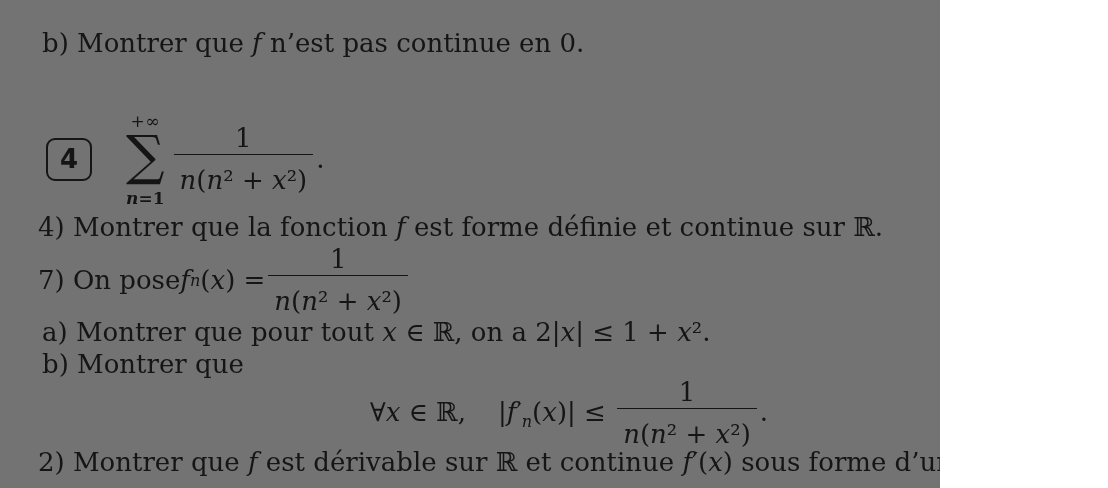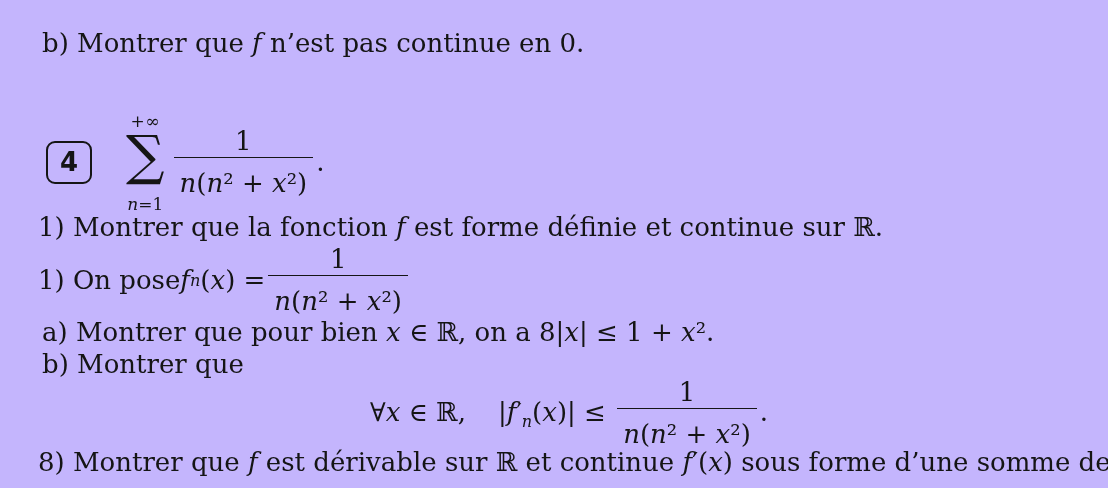--- a/index.html
+++ b/index.html
@@ -5,9 +5,9 @@
   html, body { margin: 0; padding: 0; background: #ffffff; }
   .page {
     position: relative;
-    width: 1108px;
+    width: 940px;
     height: 488px;
-    background: #c4b5fd;
+    background: #737373;
     color: #151515;
     font-family: "DejaVu Serif", "DejaVu Sans", serif;
     font-size: 26px;

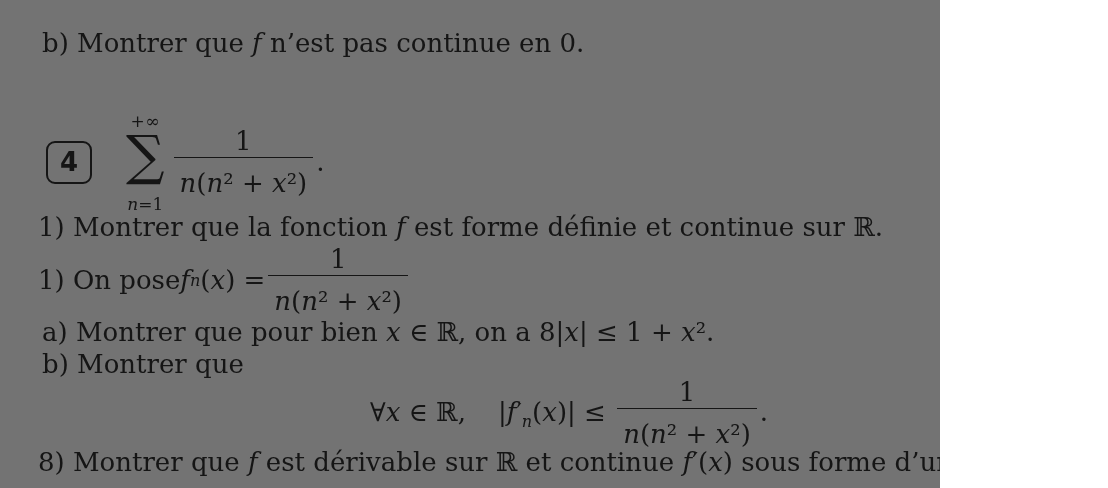--- a/index.html
+++ b/index.html
@@ -40,7 +40,7 @@
   }
   .bigop .op { font-size: 54px; line-height: 0.88; font-style: normal; }
   .bigop .lim-top { margin-bottom: 2px; letter-spacing: 0.5px; }
-  .bigop .lim-bot { margin-top: 16px; }
+  .bigop .lim-bot { margin-top: 10px; font-weight: bold; }
 
   
   .badge {

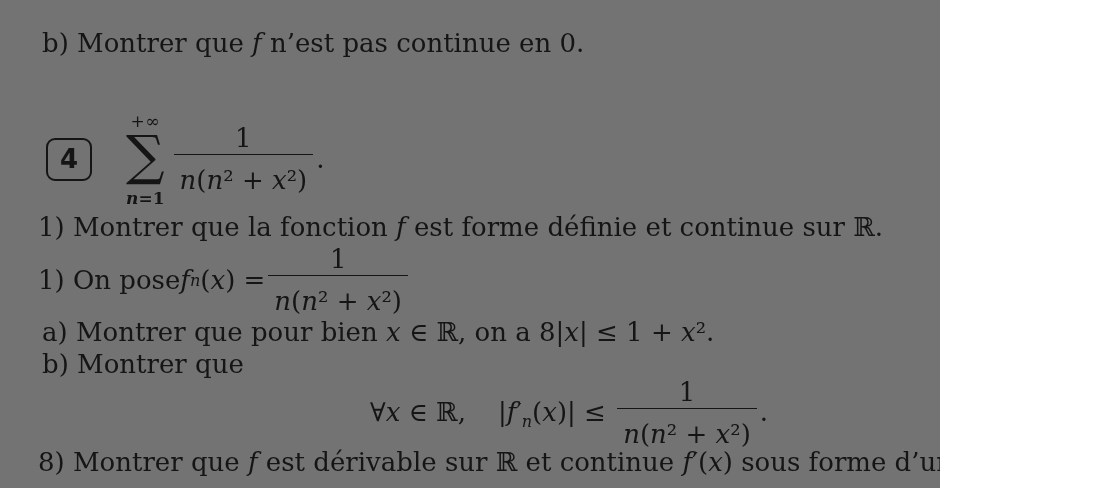--- a/index.html
+++ b/index.html
@@ -90,7 +90,7 @@
     <span>.</span>
   </div>
 
-  <div class="line" style="left:38px; top:211px;"><span>1) Montrer que la fonction </span><span class="it">f</span><span> est forme définie et continue sur ℝ.</span></div>
+  <div class="line" style="left:38px; top:211px;"><span>4) Montrer que la fonction </span><span class="it">f</span><span> est forme définie et continue sur ℝ.</span></div>
 
   <div class="line" style="left:38px; top:245px; display:flex; align-items:center;">
     <span>1) On pose </span>

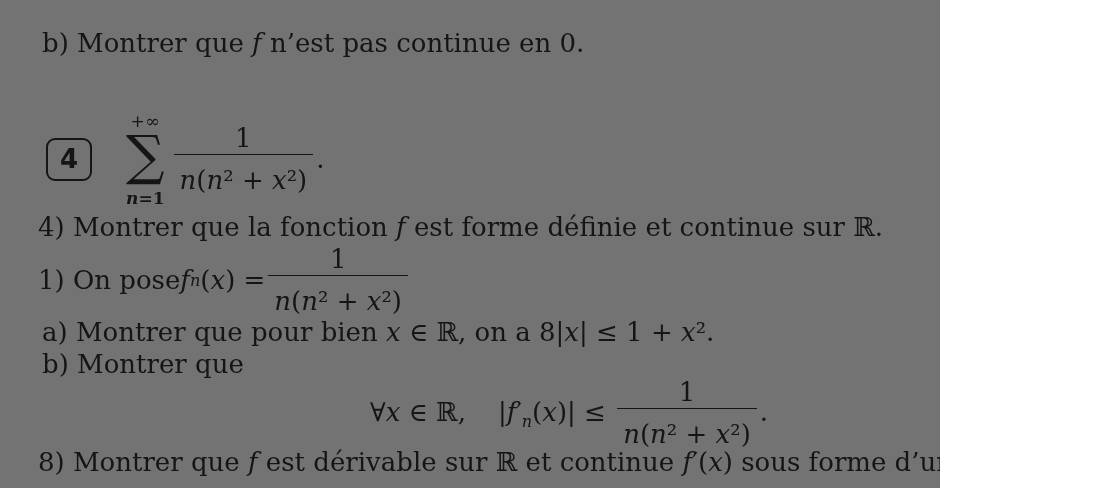--- a/index.html
+++ b/index.html
@@ -93,7 +93,7 @@
   <div class="line" style="left:38px; top:211px;"><span>4) Montrer que la fonction </span><span class="it">f</span><span> est forme définie et continue sur ℝ.</span></div>
 
   <div class="line" style="left:38px; top:245px; display:flex; align-items:center;">
-    <span>1) On pose </span>
+    <span>7) On pose </span>
       <span class="it">f</span>
       <sub class="it">n</sub>
       <span>(</span>

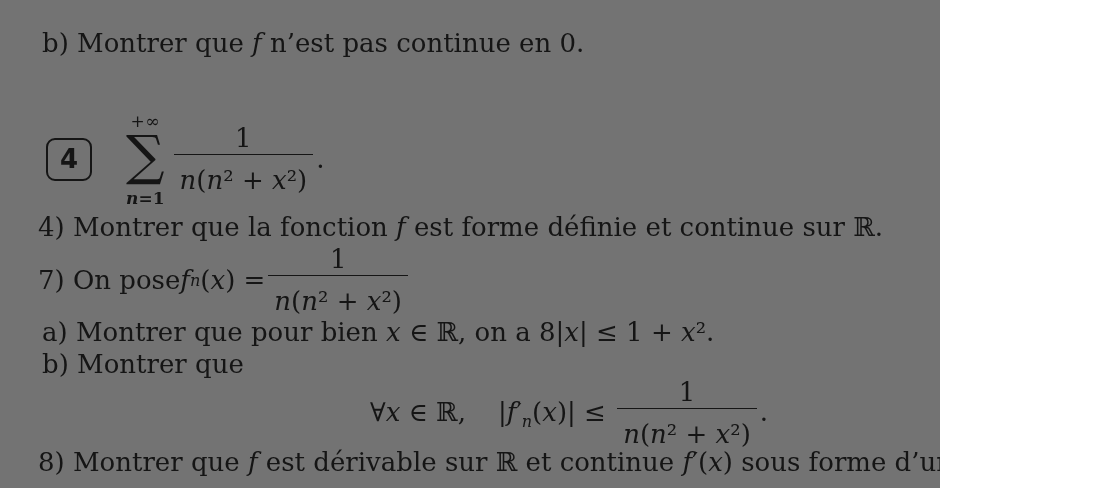--- a/index.html
+++ b/index.html
@@ -105,7 +105,7 @@
     </span>
   </div>
 
-  <div class="line" style="left:42px; top:316px;"><span>a) Montrer que pour bien </span><span class="it">x</span><span> ∈ ℝ, on a 8|</span><span class="it">x</span><span>| ≤ 1 + </span><span class="it">x</span><span>².</span></div>
+  <div class="line" style="left:42px; top:316px;"><span>a) Montrer que pour tout </span><span class="it">x</span><span> ∈ ℝ, on a 8|</span><span class="it">x</span><span>| ≤ 1 + </span><span class="it">x</span><span>².</span></div>
 
   <div class="line" style="left:42px; top:348px;"><span>b) Montrer que</span></div>
 

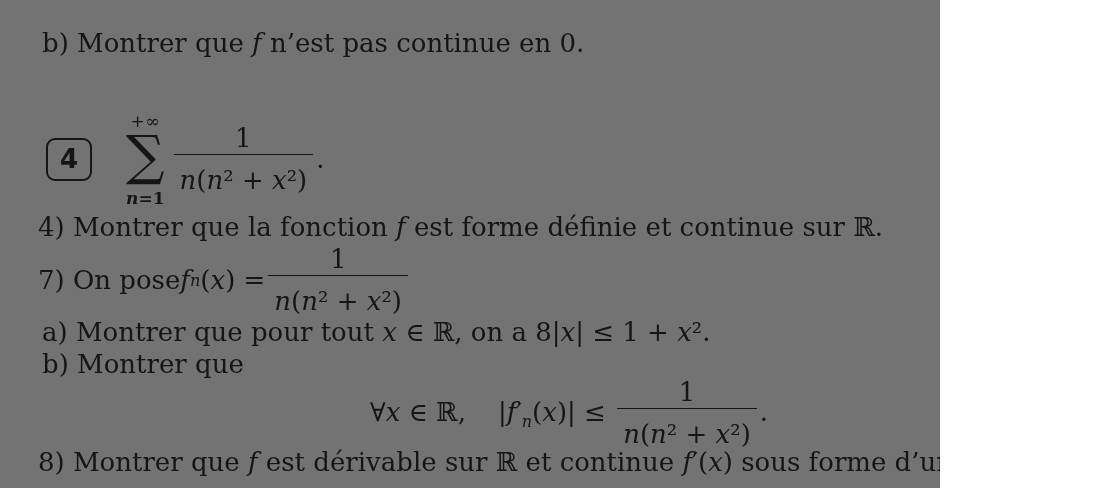--- a/index.html
+++ b/index.html
@@ -105,7 +105,7 @@
     </span>
   </div>
 
-  <div class="line" style="left:42px; top:316px;"><span>a) Montrer que pour tout </span><span class="it">x</span><span> ∈ ℝ, on a 8|</span><span class="it">x</span><span>| ≤ 1 + </span><span class="it">x</span><span>².</span></div>
+  <div class="line" style="left:42px; top:316px;"><span>a) Montrer que pour tout </span><span class="it">x</span><span> ∈ ℝ, on a 2|</span><span class="it">x</span><span>| ≤ 1 + </span><span class="it">x</span><span>².</span></div>
 
   <div class="line" style="left:42px; top:348px;"><span>b) Montrer que</span></div>
 

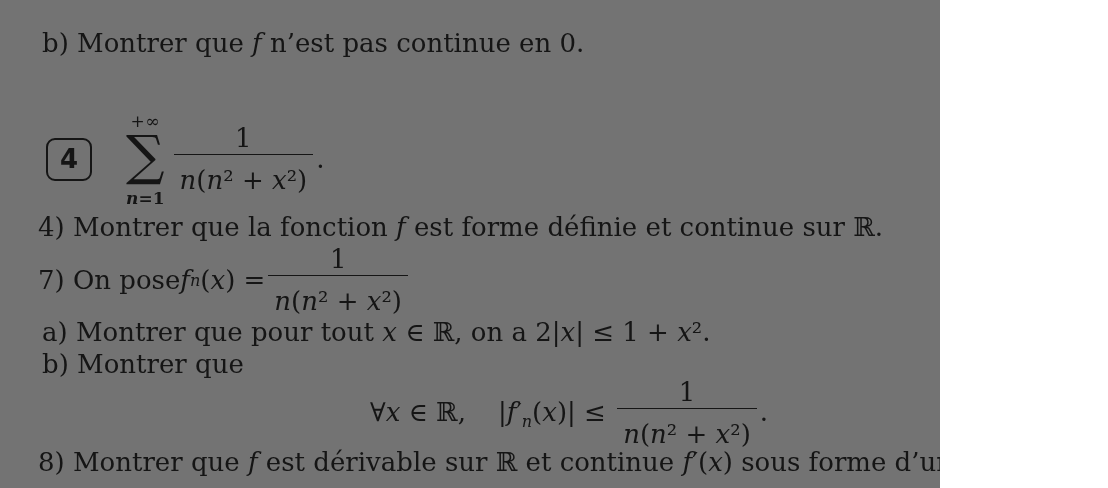--- a/index.html
+++ b/index.html
@@ -116,7 +116,7 @@
       </span><span>.</span>
   </div>
 
-  <div class="line" style="left:38px; top:446px;"><span>8) Montrer que </span><span class="it">f</span><span> est dérivable sur ℝ et continue </span><span class="it">f</span><span>′(</span><span class="it">x</span><span>) sous forme d’une somme de série.</span></div>
+  <div class="line" style="left:38px; top:446px;"><span>2) Montrer que </span><span class="it">f</span><span> est dérivable sur ℝ et continue </span><span class="it">f</span><span>′(</span><span class="it">x</span><span>) sous forme d’une somme de série.</span></div>
 
 </div>
 

